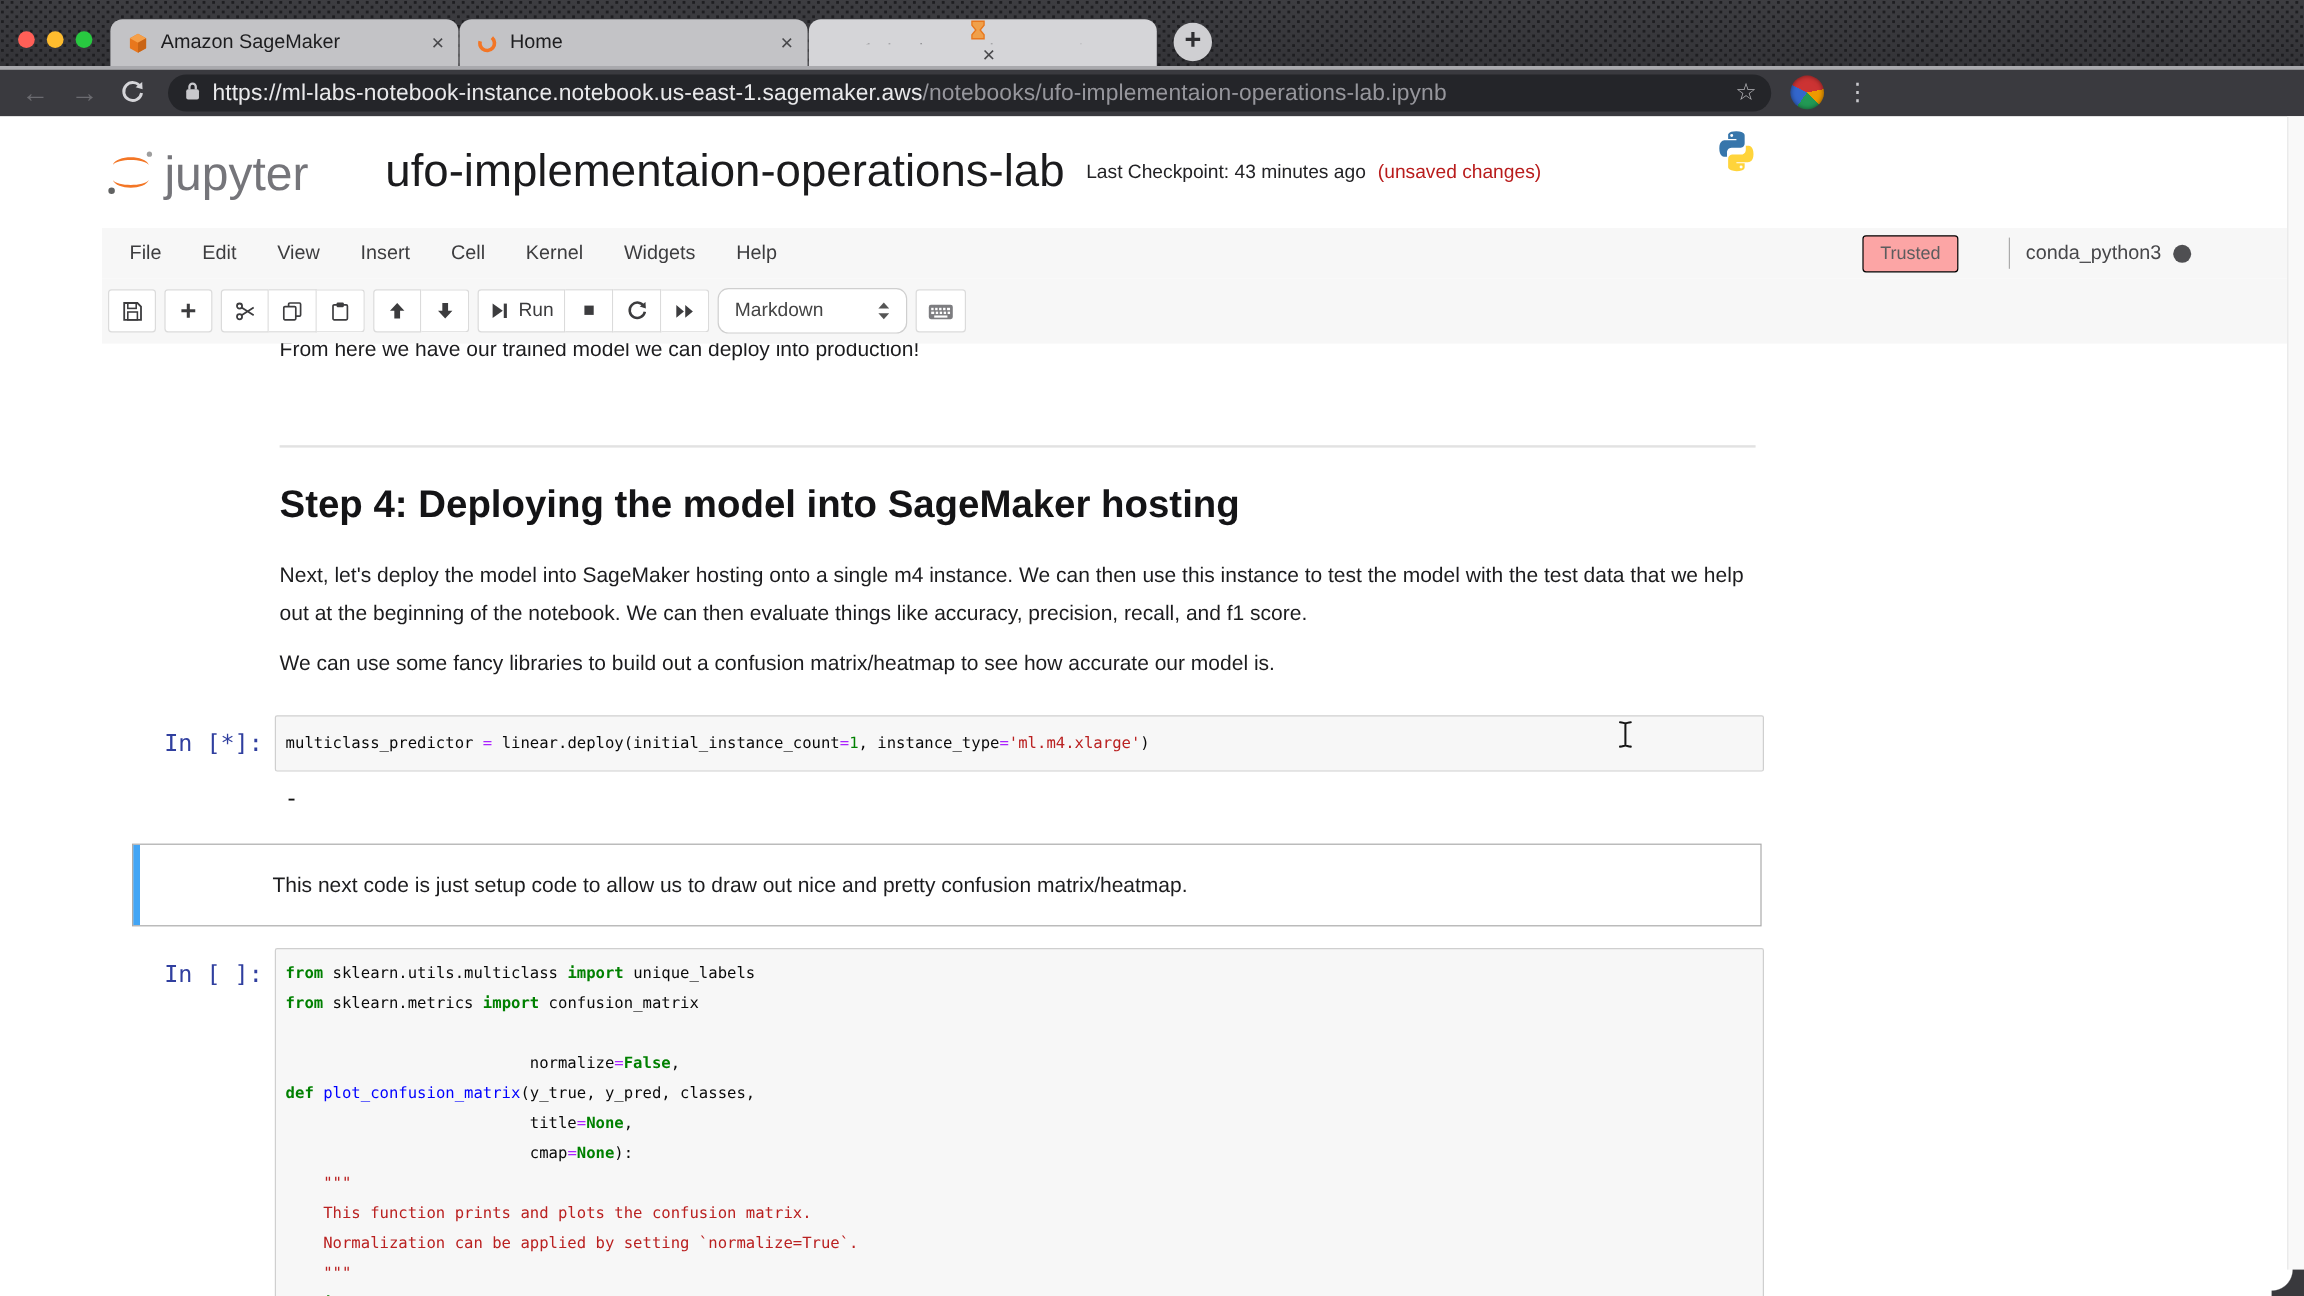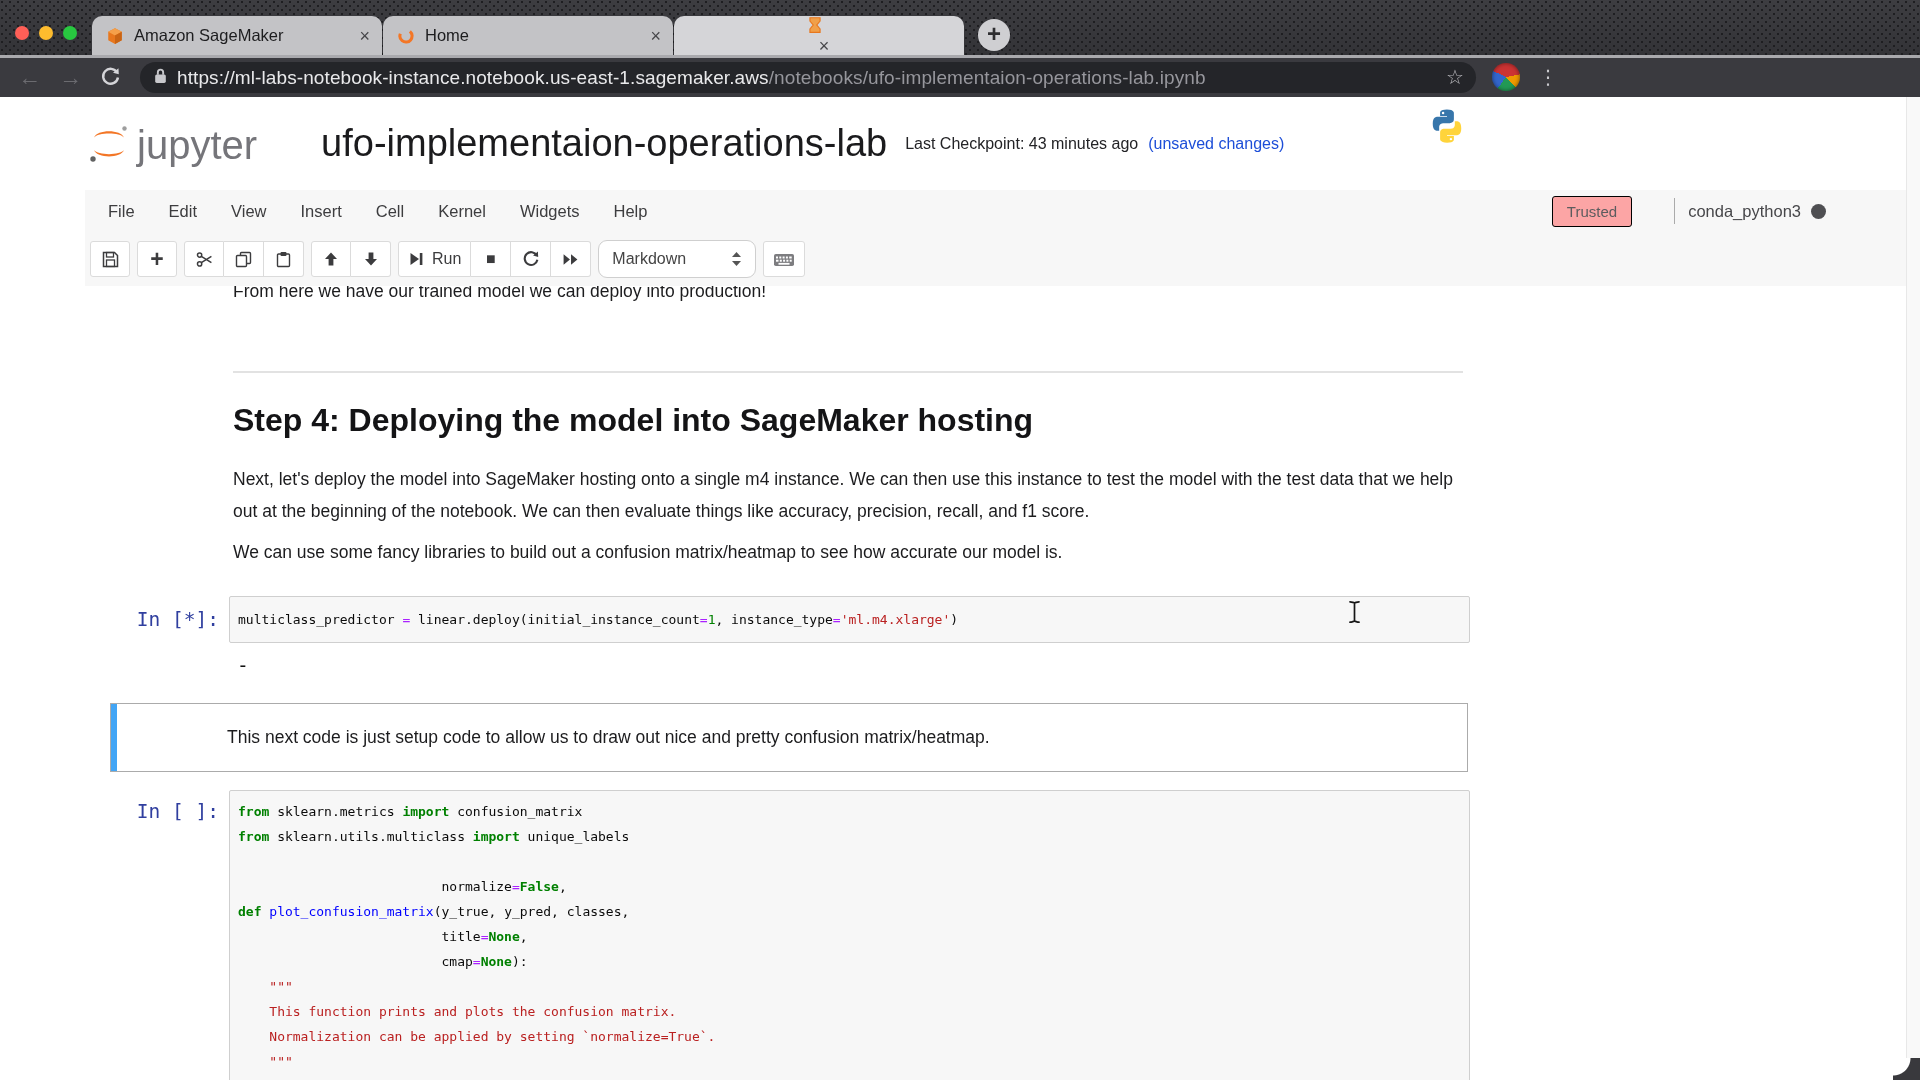--- a/index.html
+++ b/index.html
@@ -52,7 +52,7 @@
   .jlogo-text{font-size:40px;color:#75757a;margin-left:5px;line-height:38px;}
   .nbtitle{font-size:38px;color:#1b1b1d;margin-left:64px;}
   .checkpoint{font-size:16px;color:#232326;margin-left:18px;}
-  .unsaved{font-size:16px;color:#1d4ed8;margin-left:10px;}
+  .unsaved{font-size:16px;color:#b91c1c;margin-left:10px;}
   .pylogo{position:absolute;left:1428px;top:10px;}
 
   

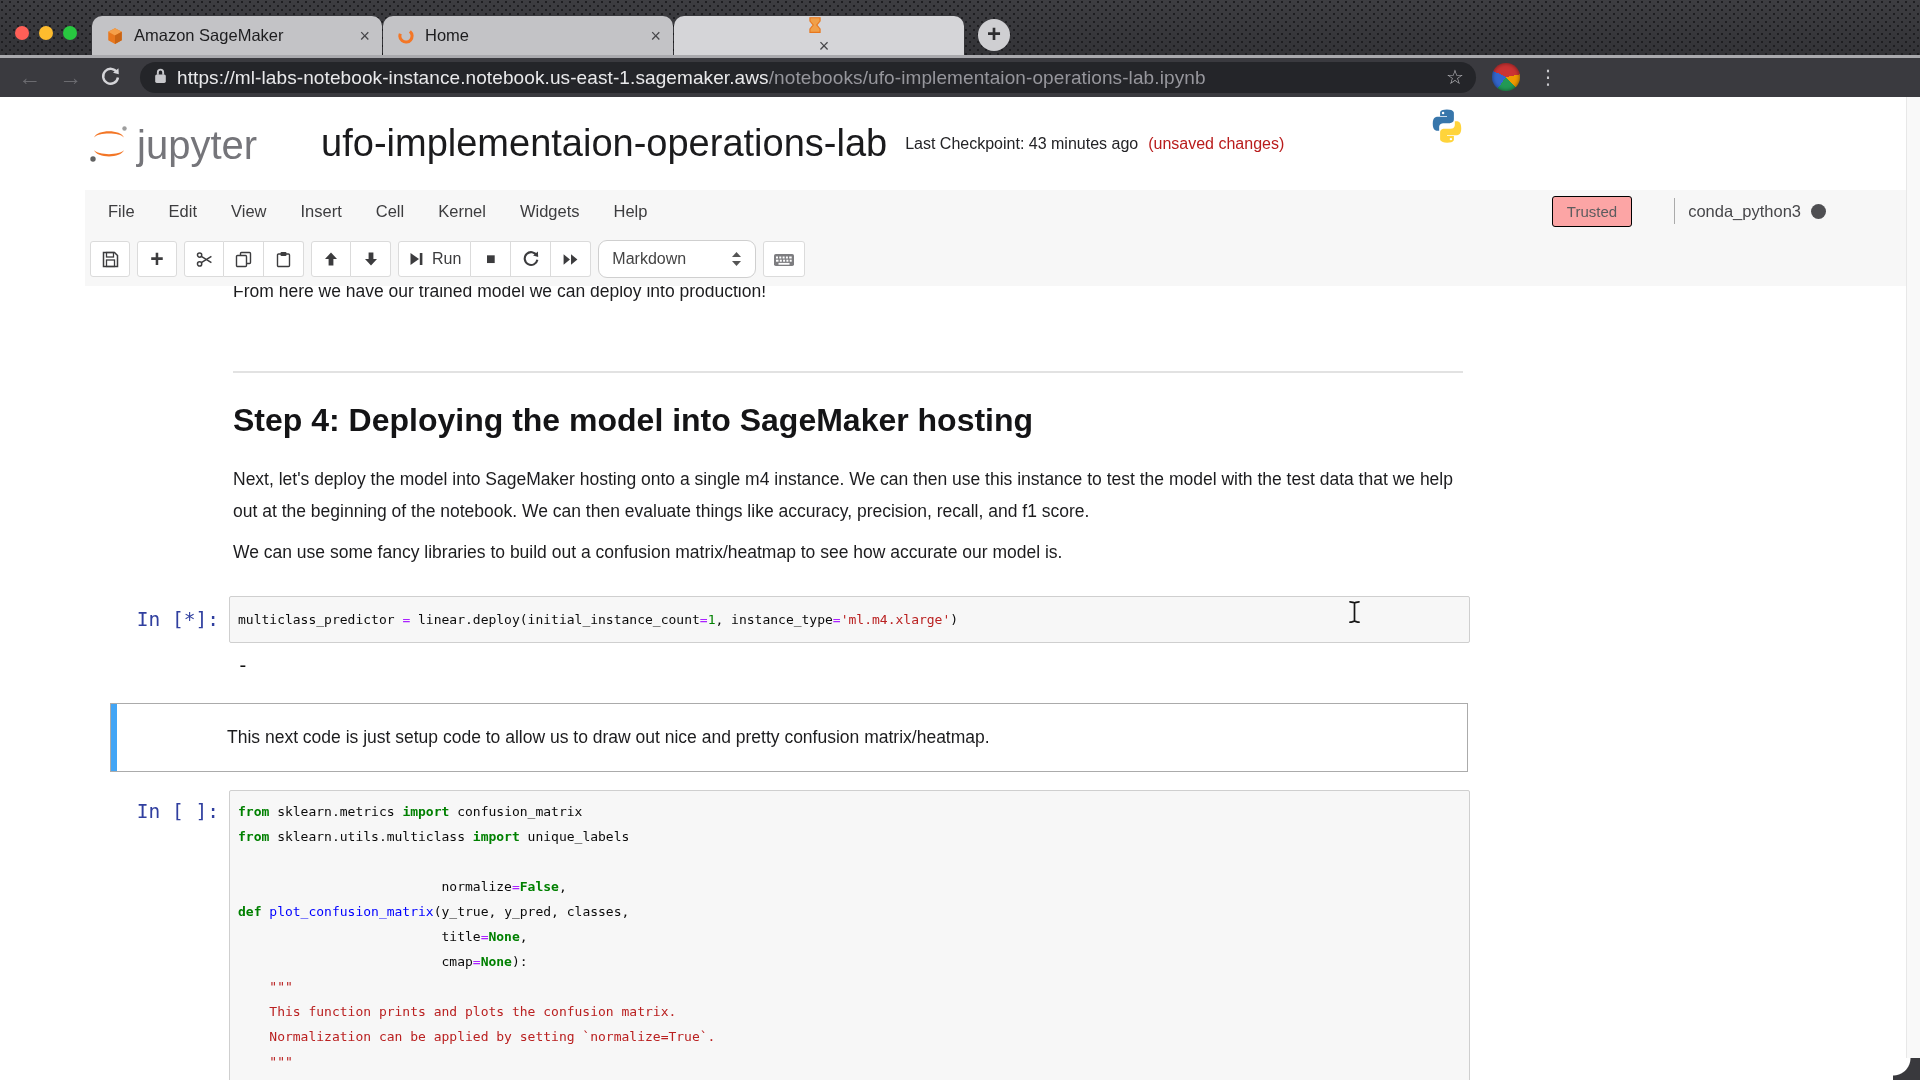--- a/index.html
+++ b/index.html
@@ -352,8 +352,8 @@
     <div class="cellrow c3">
       <div class="prompt">In [ ]:</div>
       <div class="inputarea">
+        <div class="codeline"><span class="tok-kw">from</span><span> sklearn.utils.multiclass </span><span class="tok-kw">import</span><span> unique_labels</span></div>
         <div class="codeline"><span class="tok-kw">from</span><span> sklearn.metrics </span><span class="tok-kw">import</span><span> confusion_matrix</span></div>
-        <div class="codeline"><span class="tok-kw">from</span><span> sklearn.utils.multiclass </span><span class="tok-kw">import</span><span> unique_labels</span></div>
         <div class="codeline"></div>
         <div class="codeline"><span>                          normalize</span><span class="tok-op">=</span><span class="tok-kw">False</span><span>,</span></div>
         <div class="codeline"><span class="tok-kw">def</span><span> </span><span class="tok-def">plot_confusion_matrix</span><span>(y_true, y_pred, classes,</span></div>

